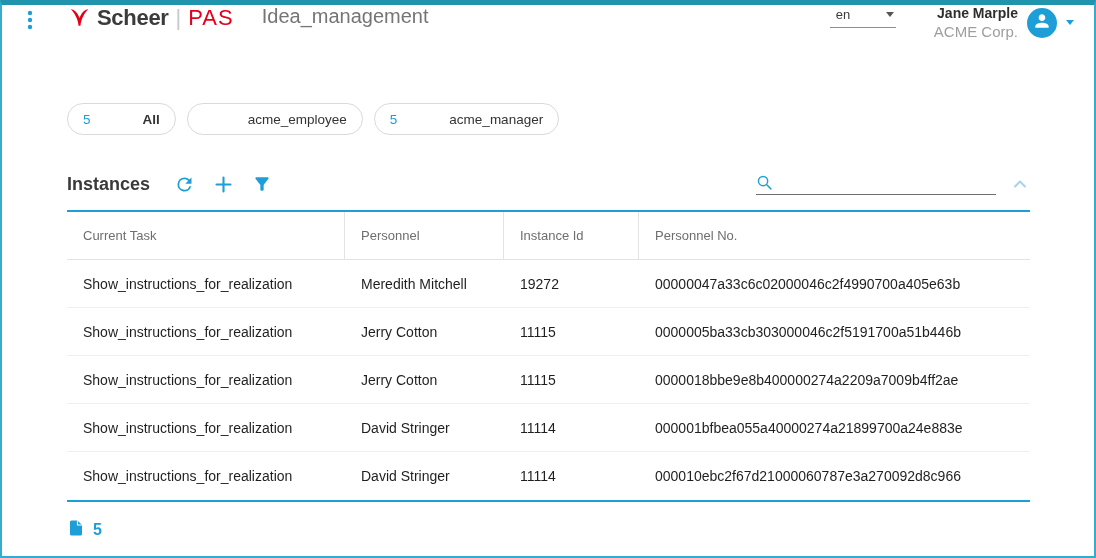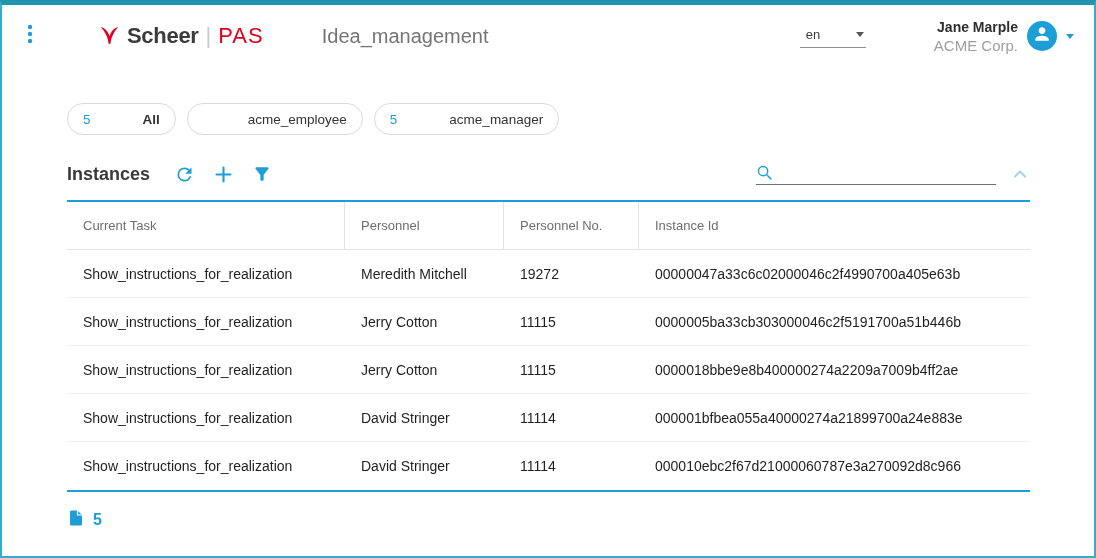--- a/index.html
+++ b/index.html
@@ -11,7 +11,7 @@
   }
 
   
-  .topbar { display:flex; align-items:center; height:62px; padding:0 20px 0 16px;gap:30px; }
+  .topbar { display:flex; align-items:flex-start; height:62px; padding:0 20px 0 16px; }
   .kebab { cursor:pointer; display:flex; align-items:center; padding:4px; }
   .logo { display:flex; align-items:center; margin-left:26px; }
   .logo-mark { margin-right:6px; display:flex; }

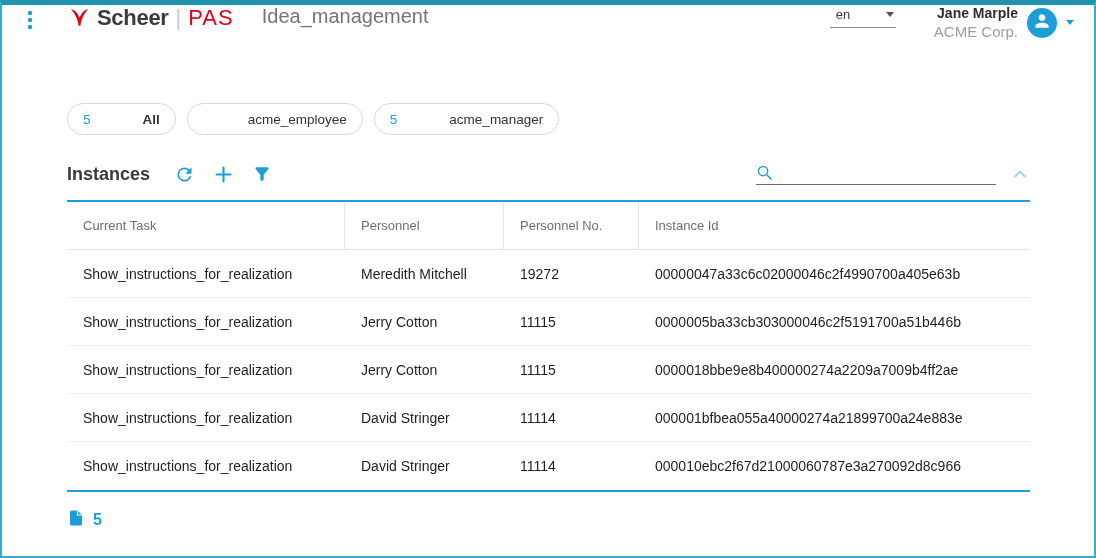--- a/index.html
+++ b/index.html
@@ -47,7 +47,7 @@
   .chip-label { color:#333;margin-left:45px; }
   .chip.first .chip-label { font-weight:bold; }
 
-  .toolbar { display:flex; align-items:center; margin-top:22px; height:34px; }
+  .toolbar { display:flex; align-items:center; margin-top:32px; height:34px; }
   .toolbar-title { font-size:18px; font-weight:bold; color:#3a3a3a; margin-right:24px; }
   .tool-icon { color:#1d9ed7; margin-right:18px; cursor:pointer; display:flex; align-items:center; }
   .search-area { margin-left:auto; display:flex; align-items:center; }

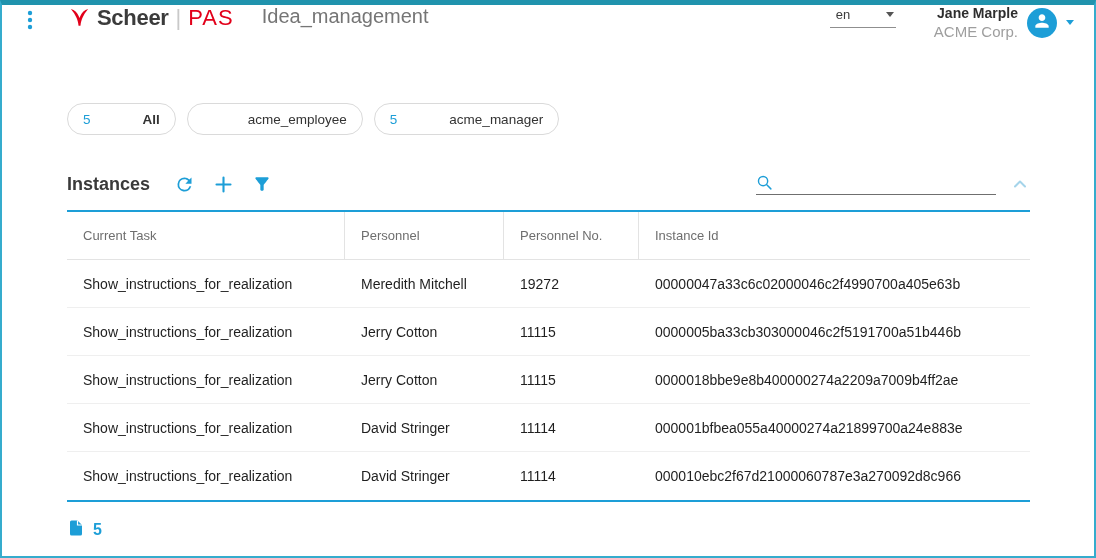--- a/index.html
+++ b/index.html
@@ -178,8 +178,8 @@
       <div class="thead">
         <div class="th">Current Task</div>
         <div class="th">Personnel</div>
+        <div class="th">Instance Id</div>
         <div class="th">Personnel No.</div>
-        <div class="th">Instance Id</div>
       </div>
 
       <div class="tr">

